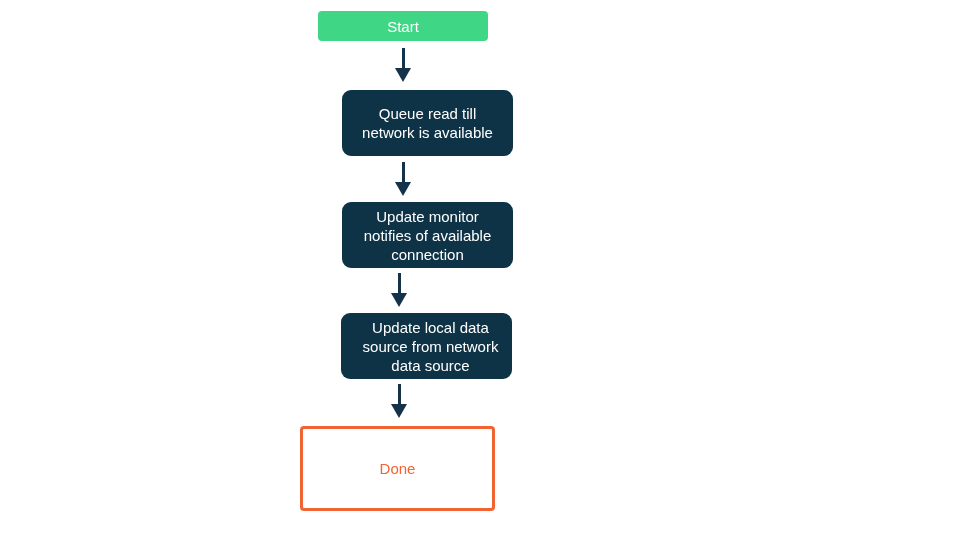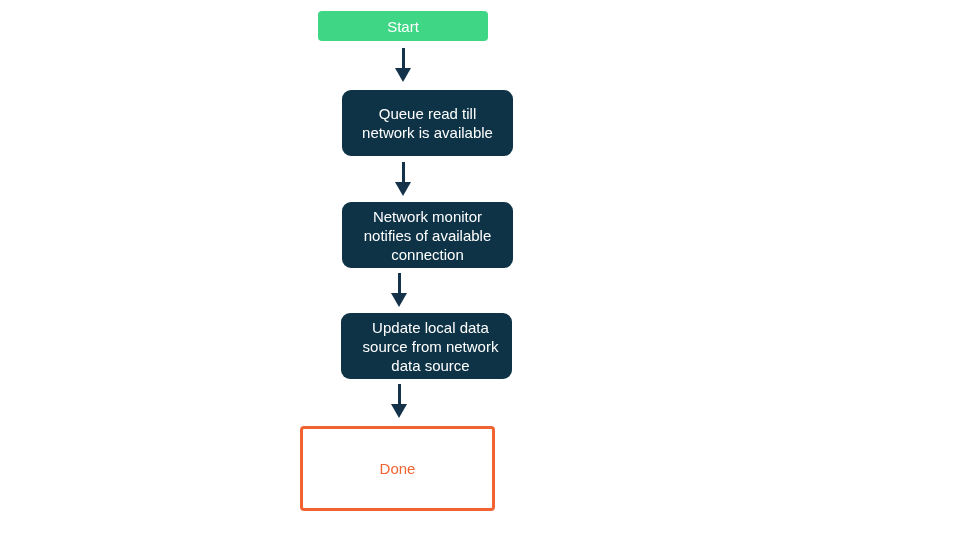--- a/index.html
+++ b/index.html
@@ -95,7 +95,7 @@
     <span class="head"></span>
   </div>
 
-  <div class="node process p2">Network monitor
+  <div class="node process p2">Update monitor
 notifies of available
 connection</div>
 

